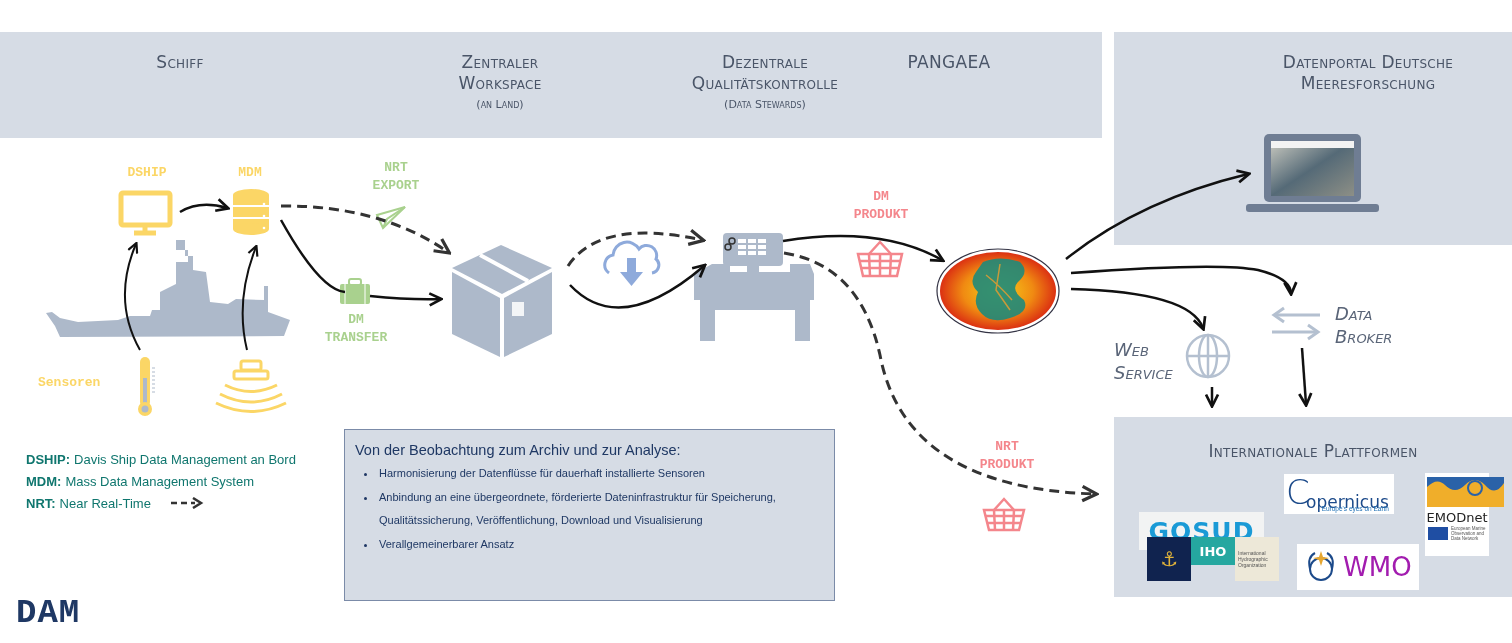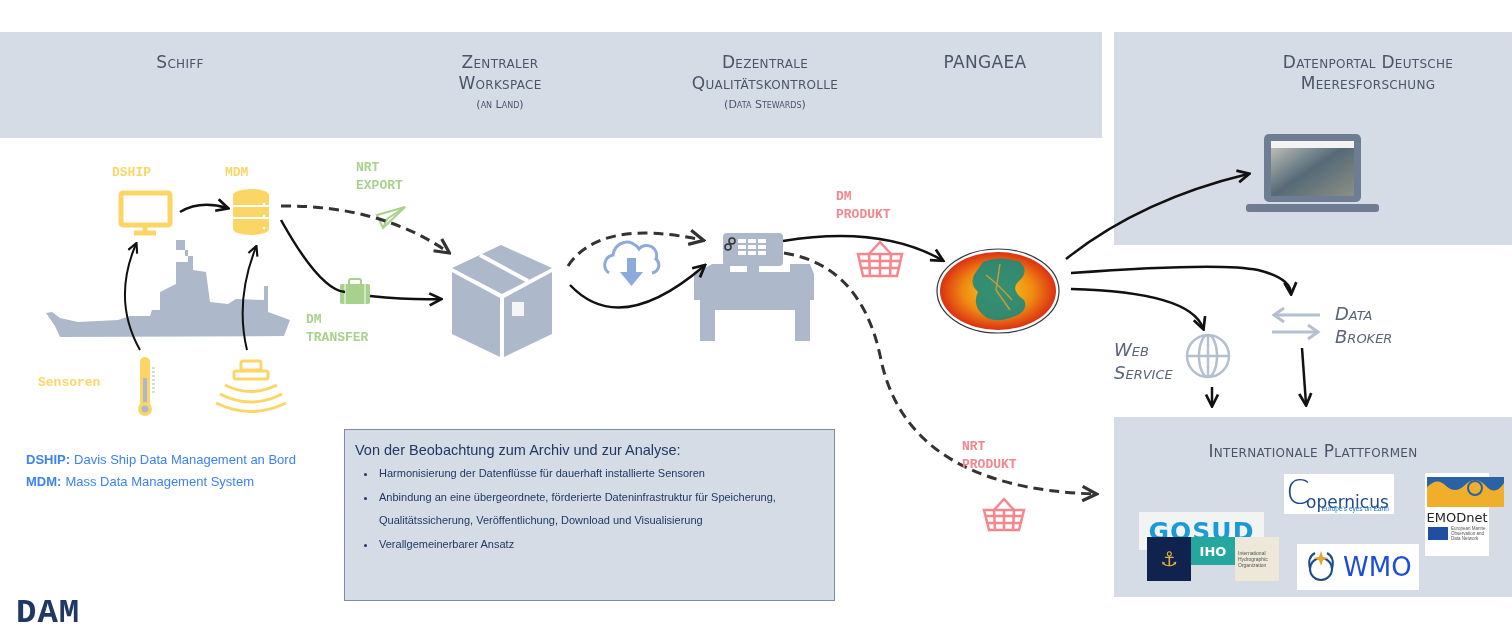--- a/index.html
+++ b/index.html
@@ -44,7 +44,7 @@
   <span class="big">Qualitätskontrolle</span>
   <span class="small">(Data Stewards)</span>
 </div>
-<div class="hdr" style="left:920px; top:52px; width:130px;">
+<div class="hdr" style="left:884px; top:52px; width:130px;">
   <span class="big">PANGAEA</span>
 </div>
 <div class="hdr" style="left:1213px; top:52px; width:310px;">

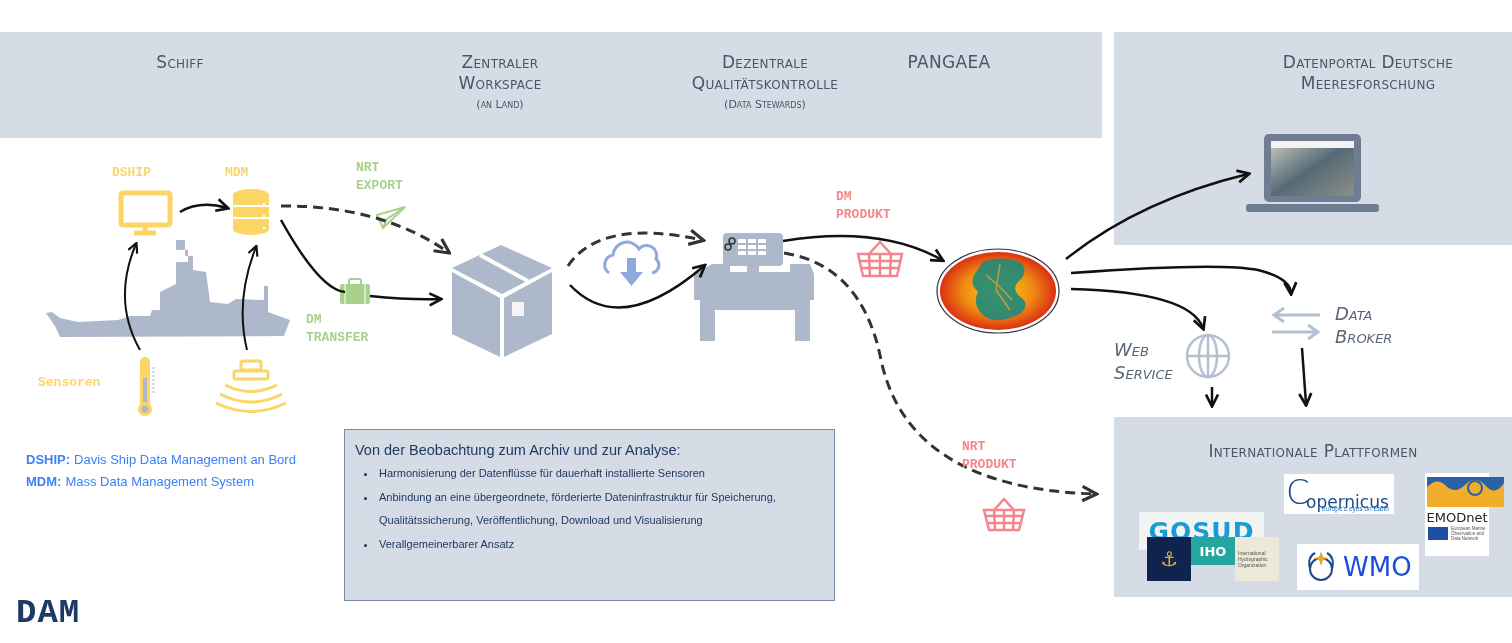--- a/index.html
+++ b/index.html
@@ -8,7 +8,7 @@
   .hdr { position:absolute; color:#4a5568; text-align:center; font-family:"DejaVu Sans", sans-serif; font-variant:small-caps; line-height:1.25; }
   .hdr .big { font-size:17px; letter-spacing:0.3px; }
   .hdr .small { font-size:11px; display:block; margin-top:3px; }
-  .mono { position:absolute; font-family:"Liberation Mono", "DejaVu Sans Mono", monospace; font-weight:bold; line-height:1.35; font-size:13px; }
+  .mono { position:absolute; font-family:"Liberation Mono", "DejaVu Sans Mono", monospace; font-weight:bold; text-align:center; line-height:1.35; font-size:13px; }
   .yellow { color:#fbd666; }
   .green { color:#a9d18e; }
   .red { color:#f4868c; }

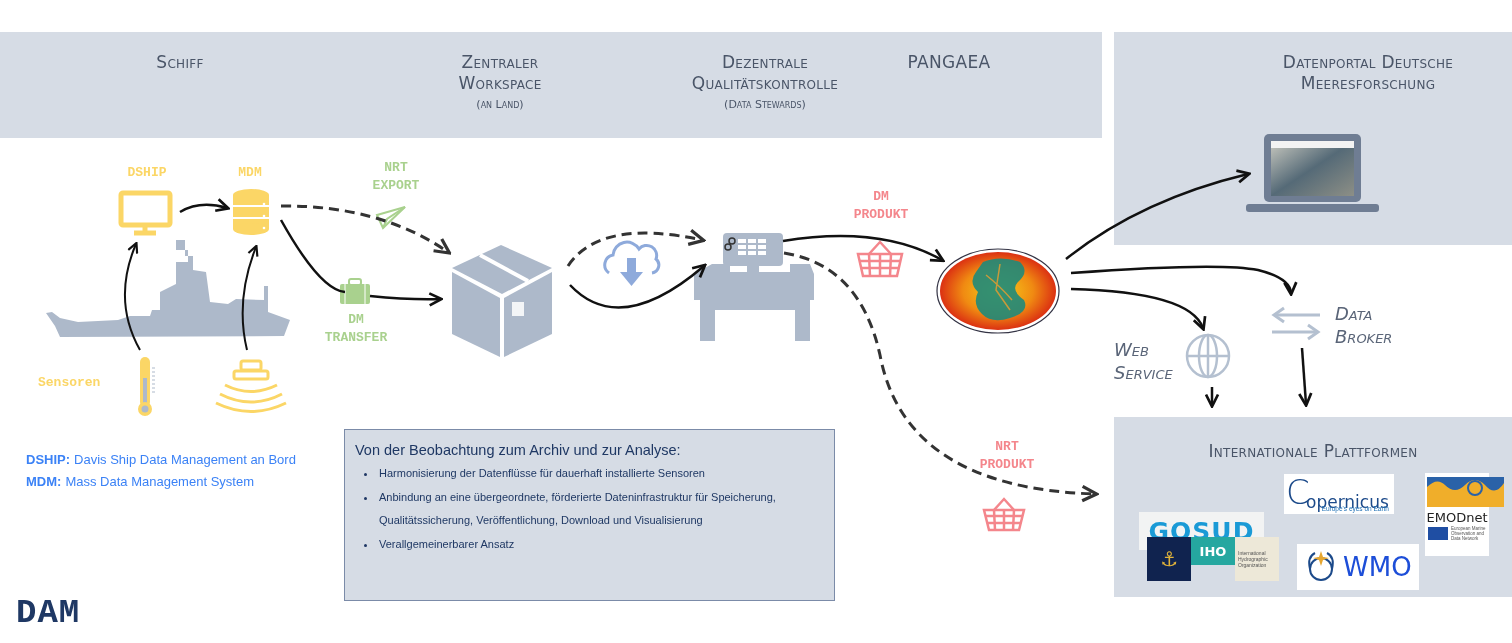--- a/index.html
+++ b/index.html
@@ -14,7 +14,7 @@
   .red { color:#f4868c; }
   .gray-lbl { position:absolute; color:#5a6578; font-variant:small-caps; font-size:18px; line-height:1.3; font-family:"DejaVu Sans", sans-serif;font-style:italic; }
   svg.overlay { position:absolute; left:0; top:0; }
-  .legend { position:absolute; left:26px; top:448px; font-family:"Liberation Sans", sans-serif; font-size:13px; color:#3b82f6; }
+  .legend { position:absolute; left:26px; top:448px; font-family:"Liberation Sans", sans-serif; font-size:13px; color:#0f766e; }
   .legend .row { height:22px; display:flex; align-items:center; }
   .legend b { margin-right:4px; }
   .legend .arrow { margin-left:18px; }

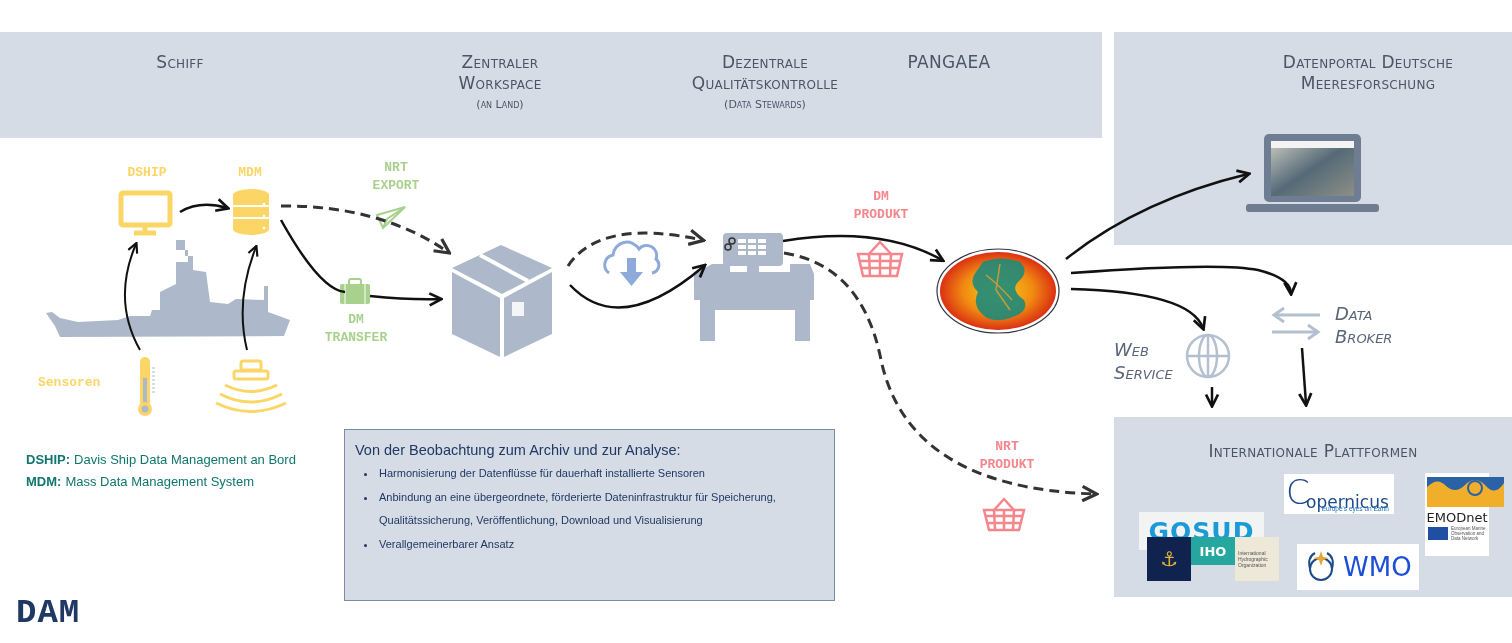--- a/index.html
+++ b/index.html
@@ -340,6 +340,14 @@
       <b>MDM:</b>
       <span>Mass Data Management System</span>
     </div>
+  <div class="row">
+      <b>NRT:</b>
+      <span>Near Real-Time</span>
+    <svg class="arrow" width="36" height="12">
+        <path d="M2,6 L26,6" stroke="#333" stroke-width="2.5" stroke-dasharray="6,4"></path>
+        <path d="M24,1 L32,6 L24,11" fill="none" stroke="#333" stroke-width="2.5"></path>
+      </svg>
+  </div>
 </div>
 
 <div style="position:absolute; left:16px; top:596px; font-family:Liberation Mono, monospace; font-weight:bold; font-size:34px; color:#1f3864; letter-spacing:1px; line-height:34px;">

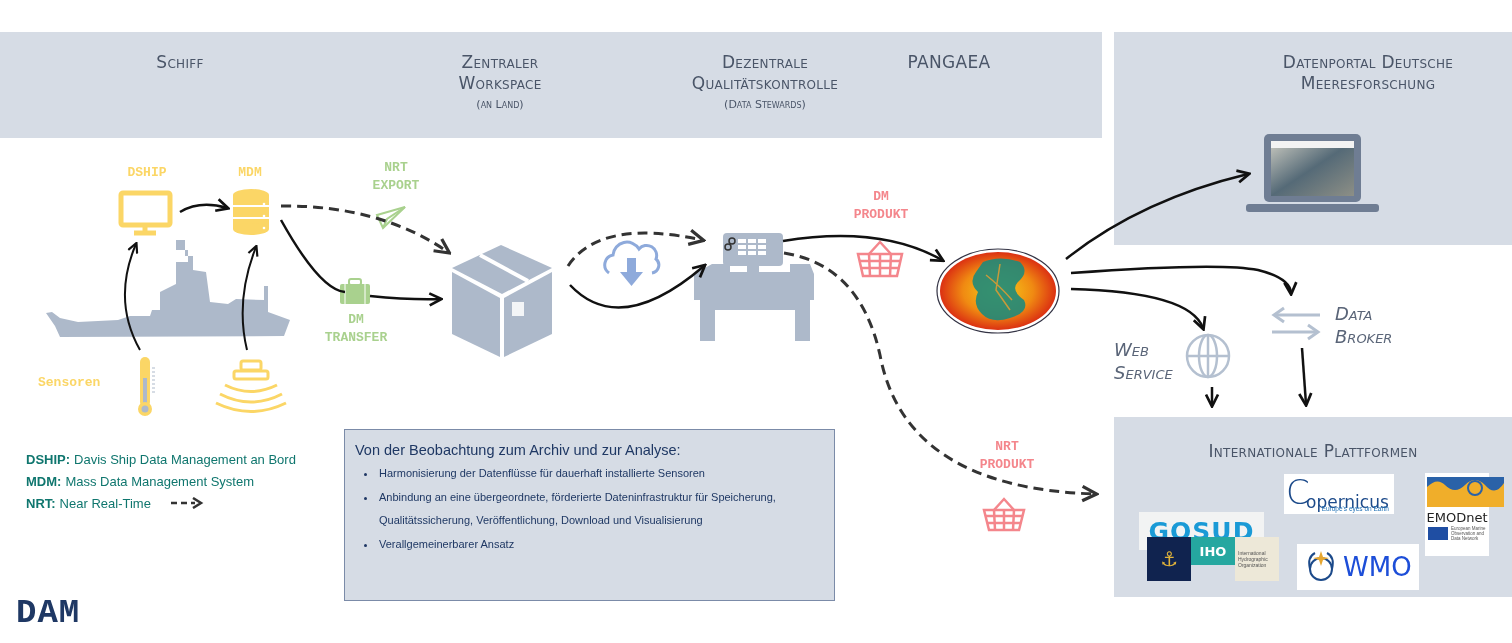--- a/index.html
+++ b/index.html
@@ -328,7 +328,7 @@
     <path d="M7,20 Q4,8 12,4 M29,20 Q32,8 24,4" fill="none" stroke="#1c4a8a" stroke-width="2"></path>
     <path d="M18,2 L20,8 L26,9 L20,11 L18,17 L16,11 L10,9 L16,8 Z" fill="#e6a630"></path>
   </svg>
-  <span style="font-family:'DejaVu Sans',sans-serif; font-size:26px; color:#1d4ed8; margin-left:4px;">WMO</span>
+  <span style="font-family:'DejaVu Sans',sans-serif; font-size:26px; color:#a21caf; margin-left:4px;">WMO</span>
 </div>
 
 <div class="legend">

